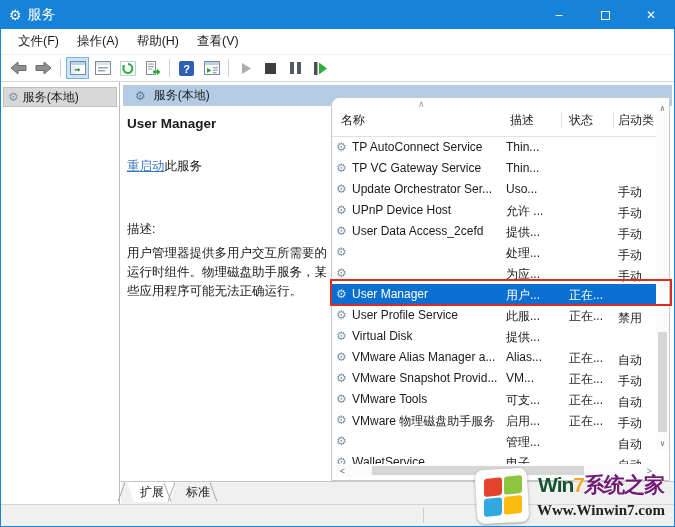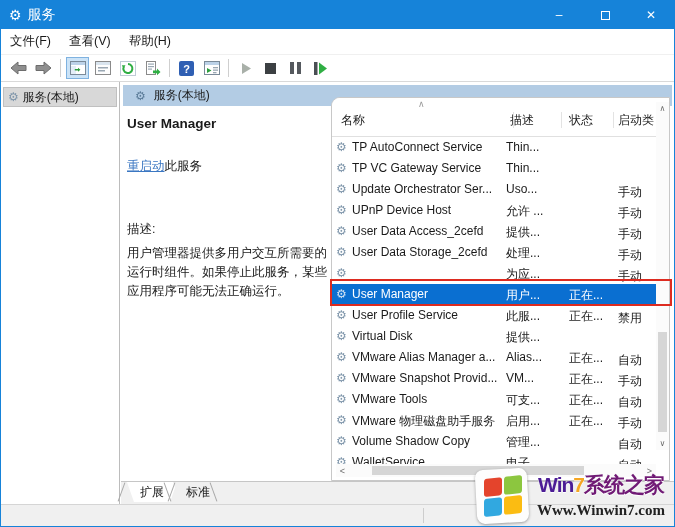--- a/index.html
+++ b/index.html
@@ -19,7 +19,7 @@
 
   
   .menubar{ position:absolute; top:28px; left:0; right:0; height:26px; background:#fff;
-            display:flex; align-items:center; border-bottom:1px solid #f0f0f0;}
+            display:flex; align-items:center; padding-left:8px; border-bottom:1px solid #f0f0f0;}
   .menu-item{ padding:4px 9px; font-size:12.5px; }
 
   

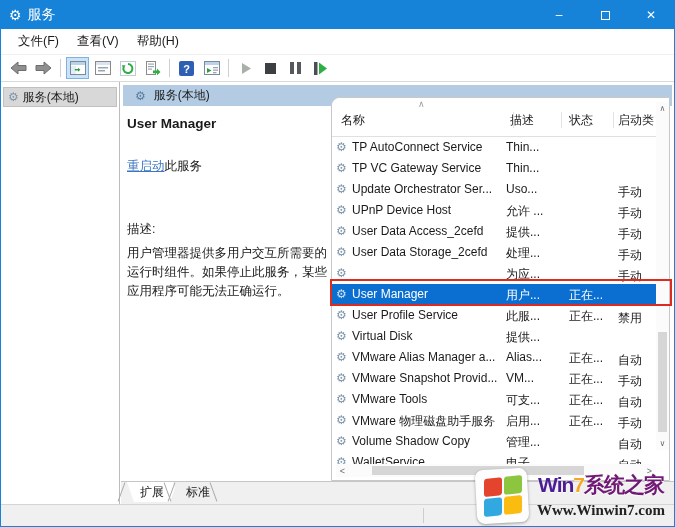--- a/index.html
+++ b/index.html
@@ -134,6 +134,7 @@
 
   <div class="menubar" id="menubar">
       <div class="menu-item">文件(F)</div>
+      <div class="menu-item">操作(A)</div>
       <div class="menu-item">查看(V)</div>
       <div class="menu-item">帮助(H)</div>
     </div>

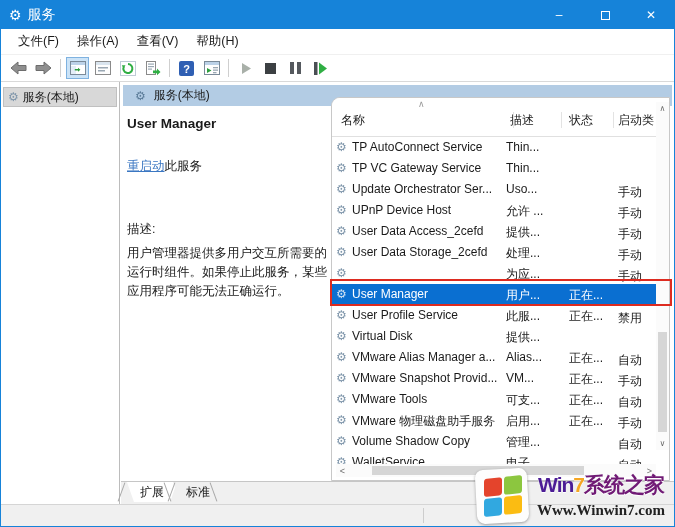--- a/index.html
+++ b/index.html
@@ -135,8 +135,8 @@
   <div class="menubar" id="menubar">
       <div class="menu-item">文件(F)</div>
       <div class="menu-item">操作(A)</div>
+      <div class="menu-item">帮助(H)</div>
       <div class="menu-item">查看(V)</div>
-      <div class="menu-item">帮助(H)</div>
     </div>
 
   <div class="toolbar" id="toolbar">

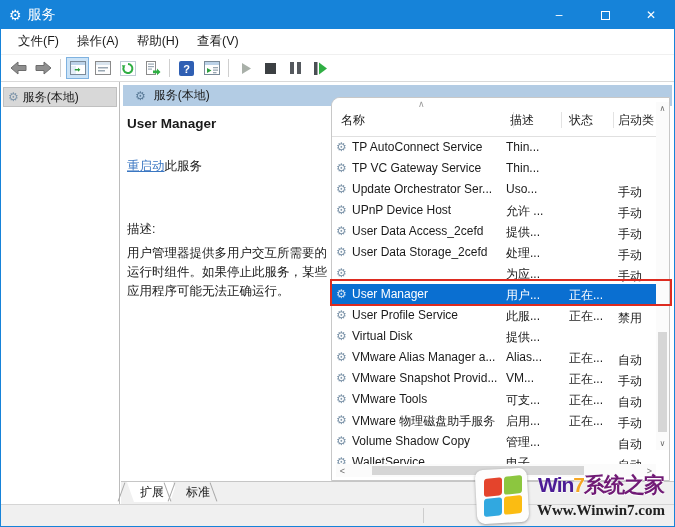--- a/index.html
+++ b/index.html
@@ -246,7 +246,7 @@
           <div><a href="#">重启动</a><span>此服务</span></div>
         </div>
         <div class="svc-desc-label">描述:</div>
-        <div class="svc-desc">用户管理器提供多用户交互所需要的运行时组件。如果停止此服务，某些应用程序可能无法正确运行。</div>
+        <div class="svc-desc">用户管理器提供多用户交互所需要的运行时组件。物理磁盘助手服务，某些应用程序可能无法正确运行。</div>
       </div>
 
       <div class="table-panel">

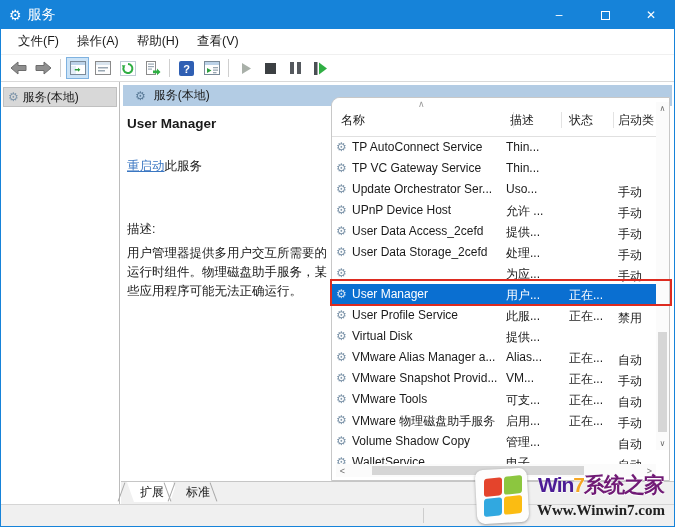--- a/index.html
+++ b/index.html
@@ -298,7 +298,6 @@
             </div>
             <div class="row">
               <span class="gear">⚙</span>
-              <span class="cell c-name">User Data Storage_2cefd</span>
               <span class="cell c-desc">处理...</span>
               <span class="cell c-status"></span>
               <span class="cell c-startup">手动</span>

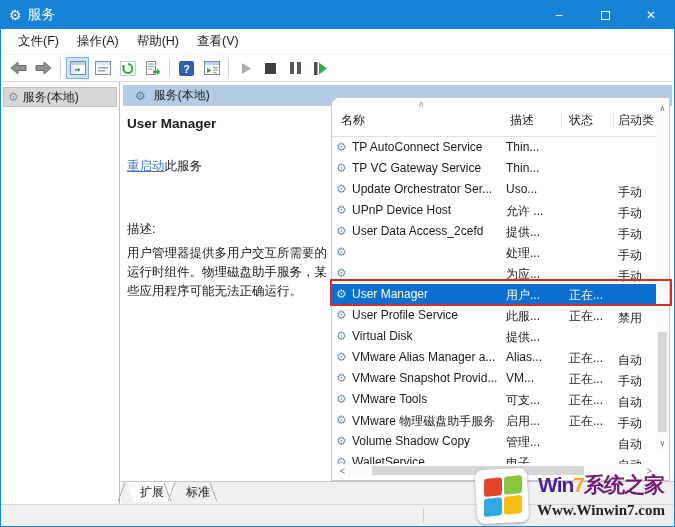--- a/index.html
+++ b/index.html
@@ -359,7 +359,6 @@
             </div>
             <div class="row">
               <span class="gear">⚙</span>
-              <span class="cell c-name">Volume Shadow Copy</span>
               <span class="cell c-desc">管理...</span>
               <span class="cell c-status"></span>
               <span class="cell c-startup">手动</span>

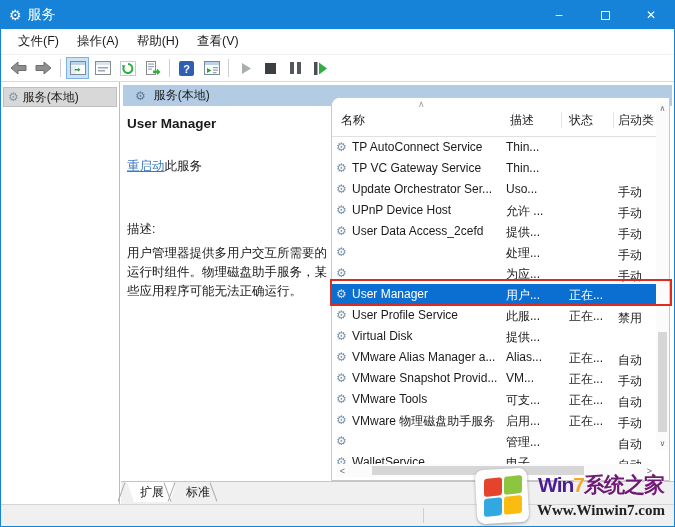--- a/index.html
+++ b/index.html
@@ -111,7 +111,7 @@
   .wm-text{ position:absolute; left:54px; top:8px; width:142px; text-align:center; }
   .wm-line1{ font-size:21px; font-weight:bold; letter-spacing:-1px; white-space:nowrap;
              text-shadow:0 1px 0 #fff; }
-  .wm-line1 .p1{ color:#4c1d95; } .wm-line1 .p2{ color:#f5a623; } .wm-line1 .p3{ color:#701a75; }
+  .wm-line1 .p1{ color:#14532d; } .wm-line1 .p2{ color:#f5a623; } .wm-line1 .p3{ color:#701a75; }
   .wm-line2{ margin-top:3px; font-family:"Liberation Serif","DejaVu Serif",serif; font-weight:bold;
              font-size:15px; color:#222; white-space:nowrap; }
 </style>

